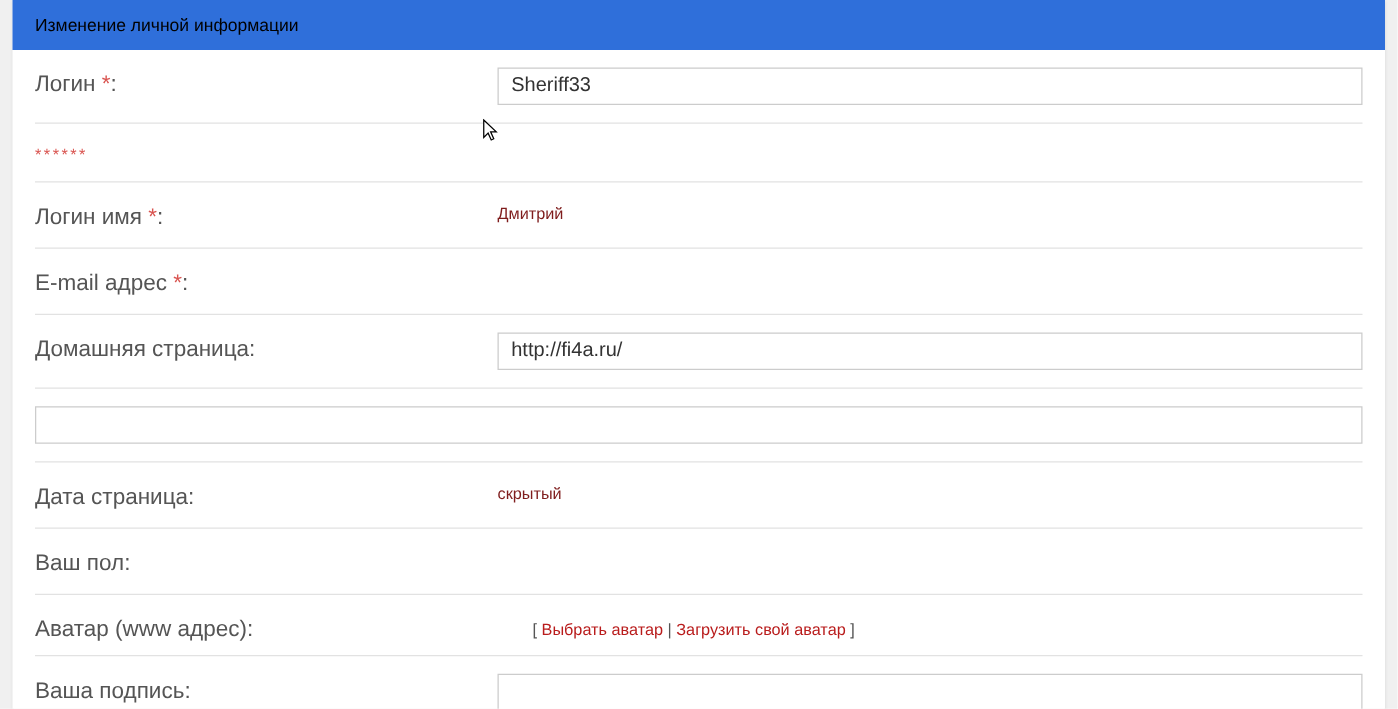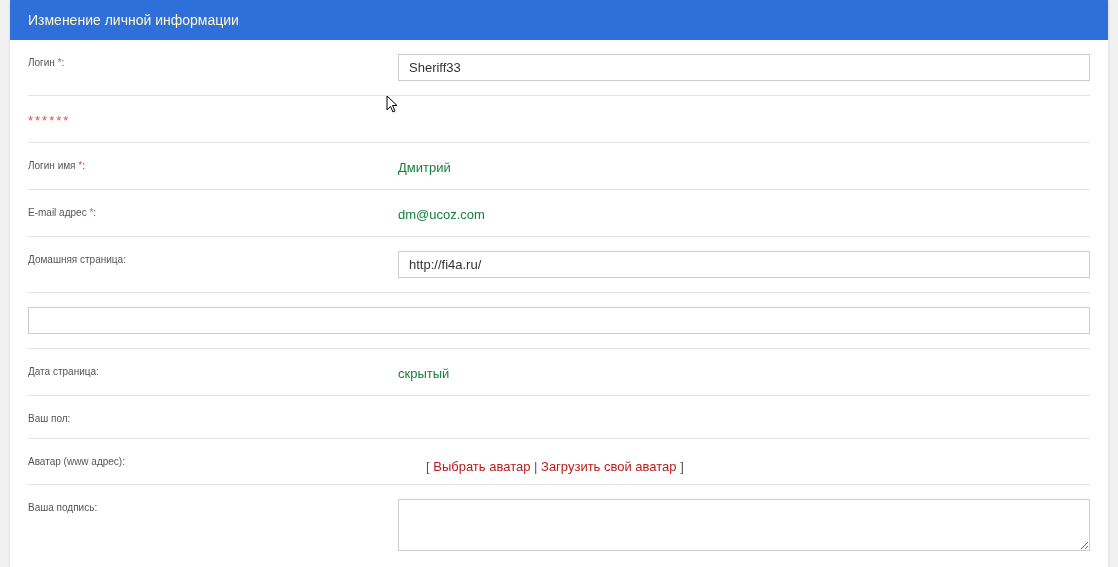--- a/index.html
+++ b/index.html
@@ -19,7 +19,7 @@
     }
     .header-bar {
       background: #2f6fda;
-      color: #fef9c3;
+      color: #000000;
       padding: 12px 18px;
       font-size: 14px;
     }

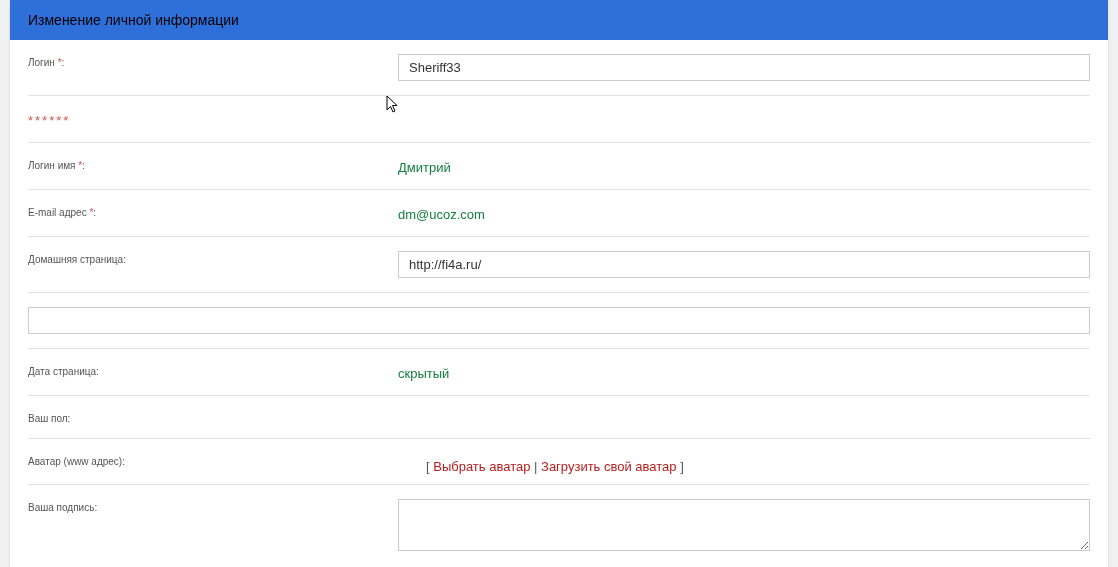--- a/index.html
+++ b/index.html
@@ -39,7 +39,7 @@
       flex-shrink: 0;
       color: #555;
       padding-top: 3px;
-      font-size: 10px;
+      font-size: 18px;
     }
     .required { color: #d9534f; }
     .value-col {

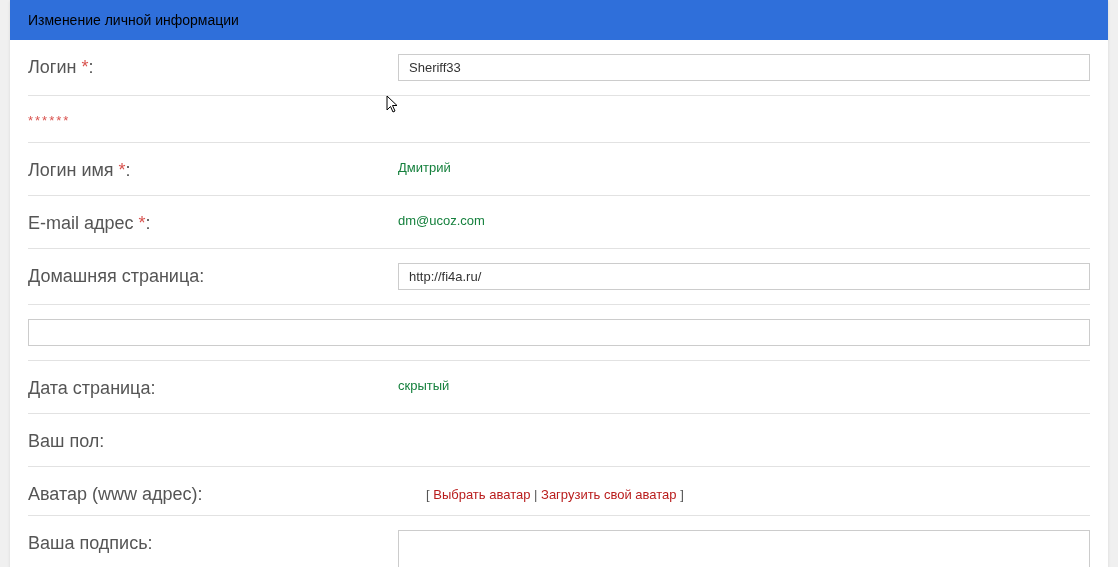--- a/index.html
+++ b/index.html
@@ -51,7 +51,7 @@
       width: 100%;
       padding: 5px 10px;
       border: 1px solid #ccc;
-      font-size: 13px;
+      font-size: 16px;
       font-family: inherit;
       color: #333;
       background: #fff;

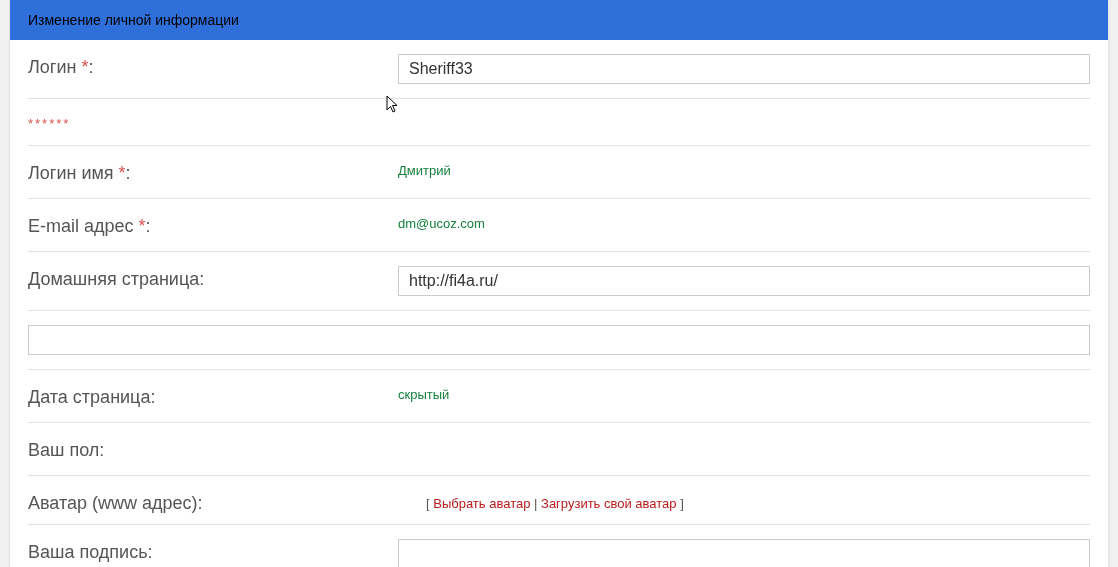--- a/index.html
+++ b/index.html
@@ -58,7 +58,7 @@
     }
     .value-col textarea { height: 52px; resize: vertical; }
     .static-value {
-      color: #15803d;
+      color: #7f1d1d;
       padding-top: 3px;
       display: inline-block;
     }

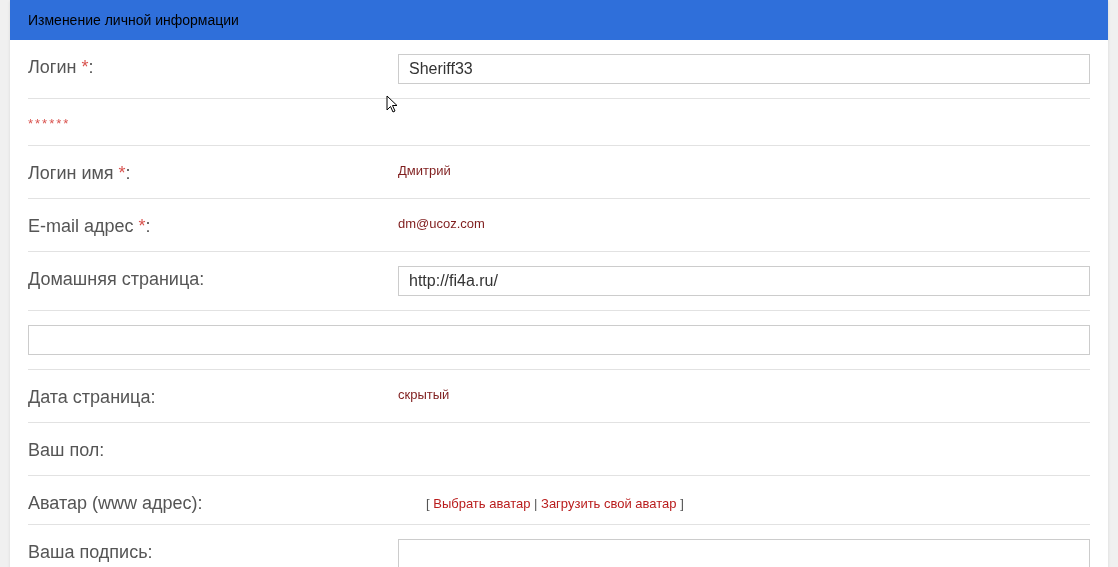--- a/index.html
+++ b/index.html
@@ -115,9 +115,6 @@
       <div class="label-col">
         <span>E-mail адрес</span><span class="required"> *</span><span>:</span>
       </div>
-      <div class="value-col">
-        <span class="static-value">dm@ucoz.com</span>
-      </div>
     </div>
 
     <div class="form-row">

